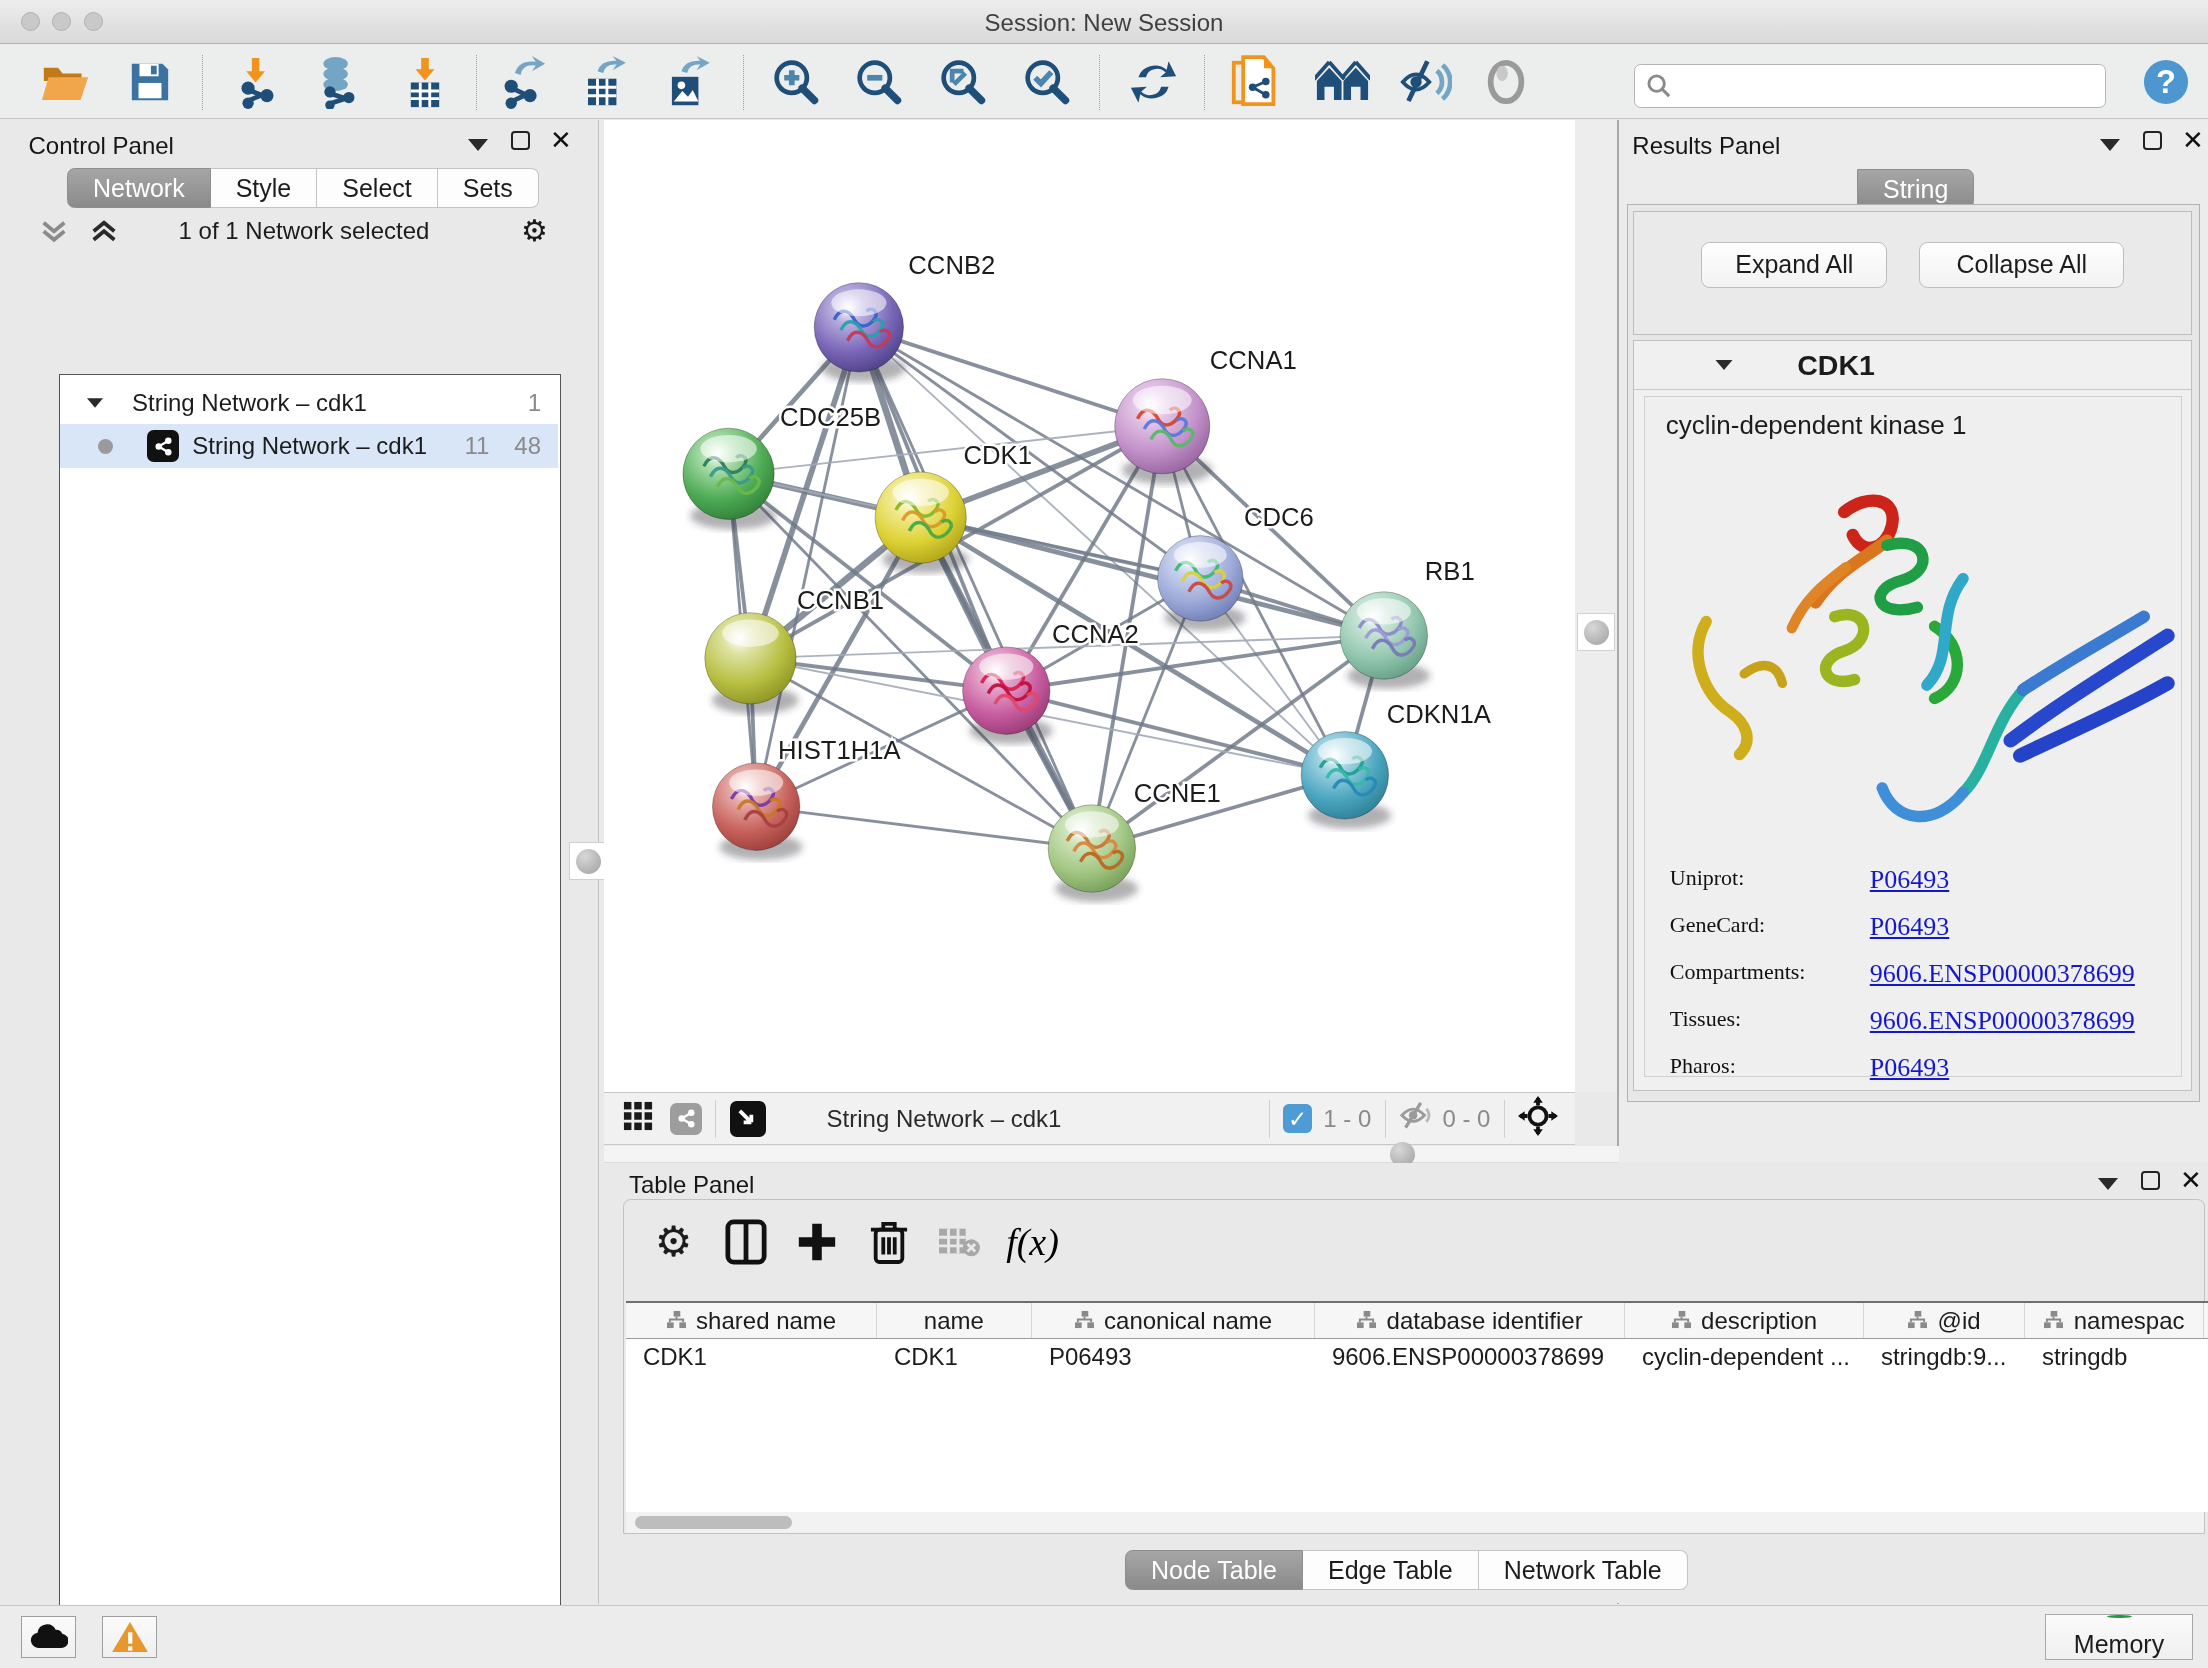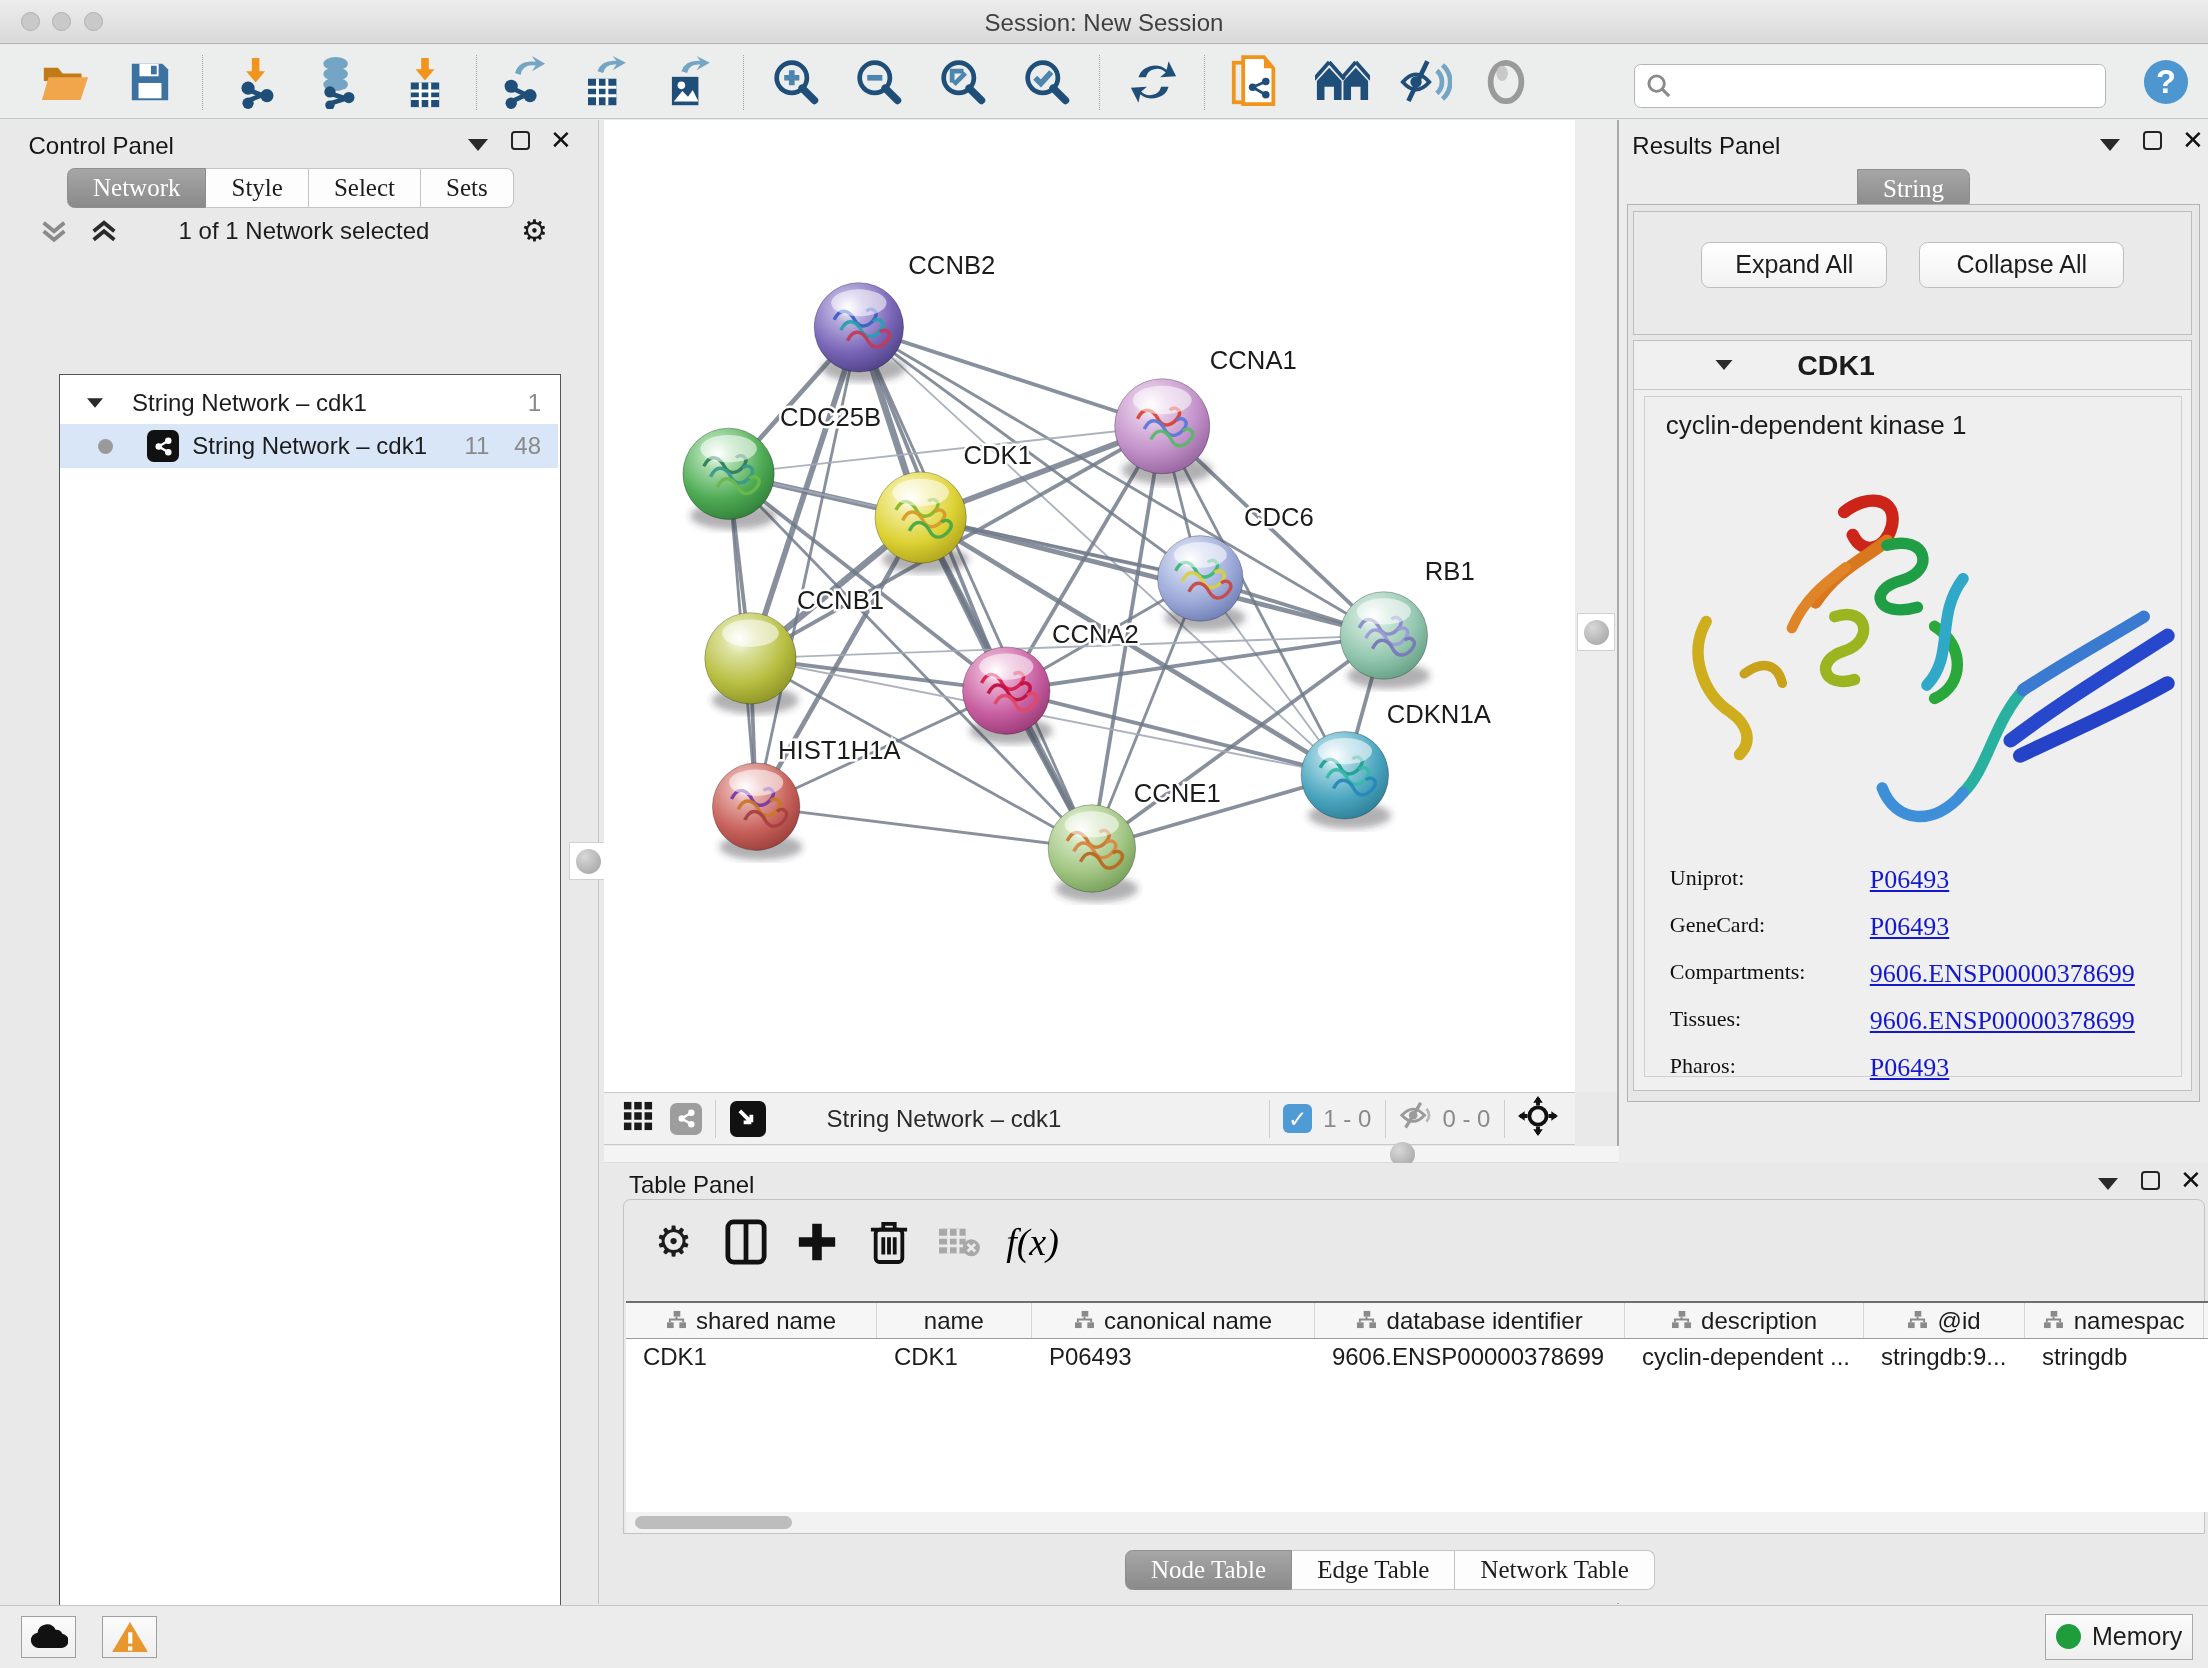--- a/index.html
+++ b/index.html
@@ -36,7 +36,7 @@
   
   .seg{display:flex;height:40px;border-radius:7.6px;}
   .seg .tab{height:40px;display:flex;align-items:center;justify-content:center;
-    background:#fdfdfd;border:1px solid #c4c4c4;border-left:none;font-size:25px;padding:16px 25px;font-family:Liberation Serif, serif;}
+    background:#fdfdfd;border:1px solid #c4c4c4;border-left:none;font-size:25px;padding:16px 25px;}
   .seg .tab:first-child{border-left:1px solid #c4c4c4;border-radius:7.6px 0 0 7.6px;}
   .seg .tab:last-child{border-radius:0 7.6px 7.6px 0;}
   .seg .tab.sel{background:linear-gradient(#a6a6a6,#8a8a8a);color:#fff;border-color:#8e8e8e;}

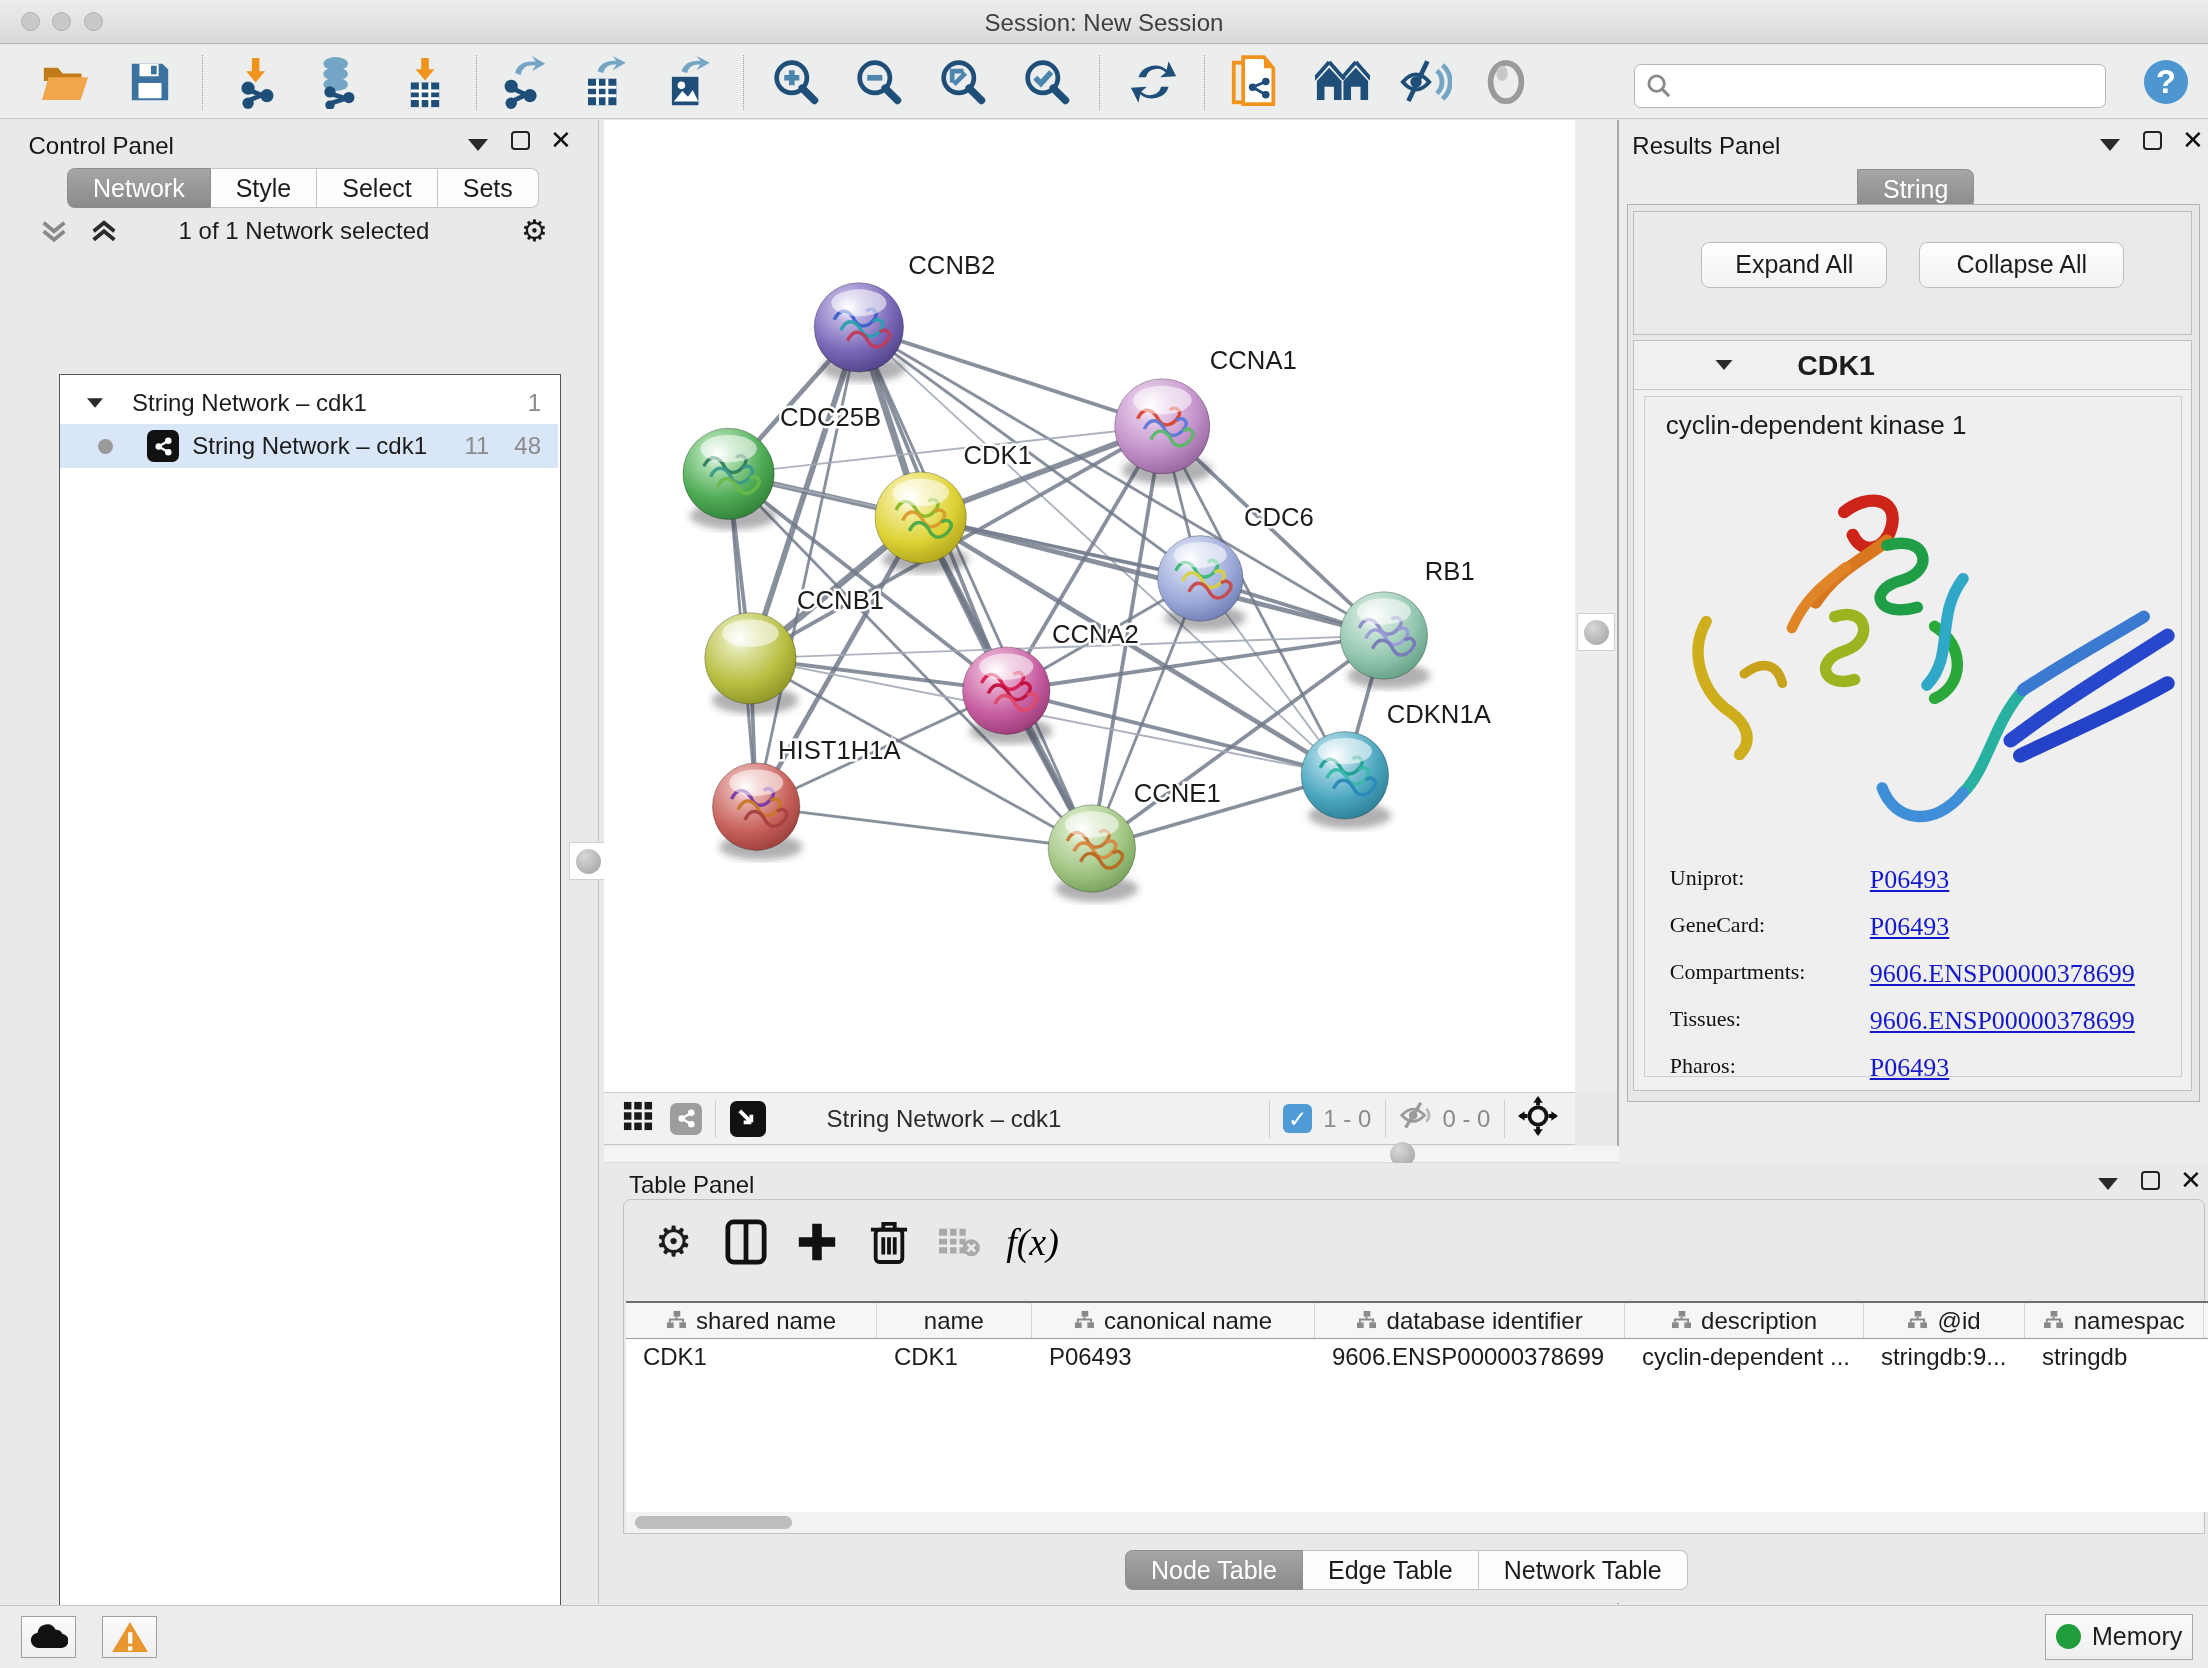--- a/index.html
+++ b/index.html
@@ -94,7 +94,7 @@
   .sq-btn{position:absolute;top:9.5px;width:55px;height:42px;background:linear-gradient(#fbfbfb,#efefef);
     border:1.9px solid #9f9f9f;display:flex;align-items:center;justify-content:center;}
   .mem-btn{position:absolute;left:2045px;top:7.6px;width:148px;height:46px;background:linear-gradient(#fbfbfb,#efefef);
-    border:1.9px solid #a8a8a8;display:flex;align-items:center;justify-content:center;gap:11.4px;font-size:25px;}
+    border:1.9px solid #a8a8a8;display:flex;align-items:center;justify-content:center;gap:11.4px;font-size:25px;flex-direction:column;}
   .mem-dot{width:25px;height:25px;border-radius:50%;background:#1f9d3c;}
 </style>
 </head>

